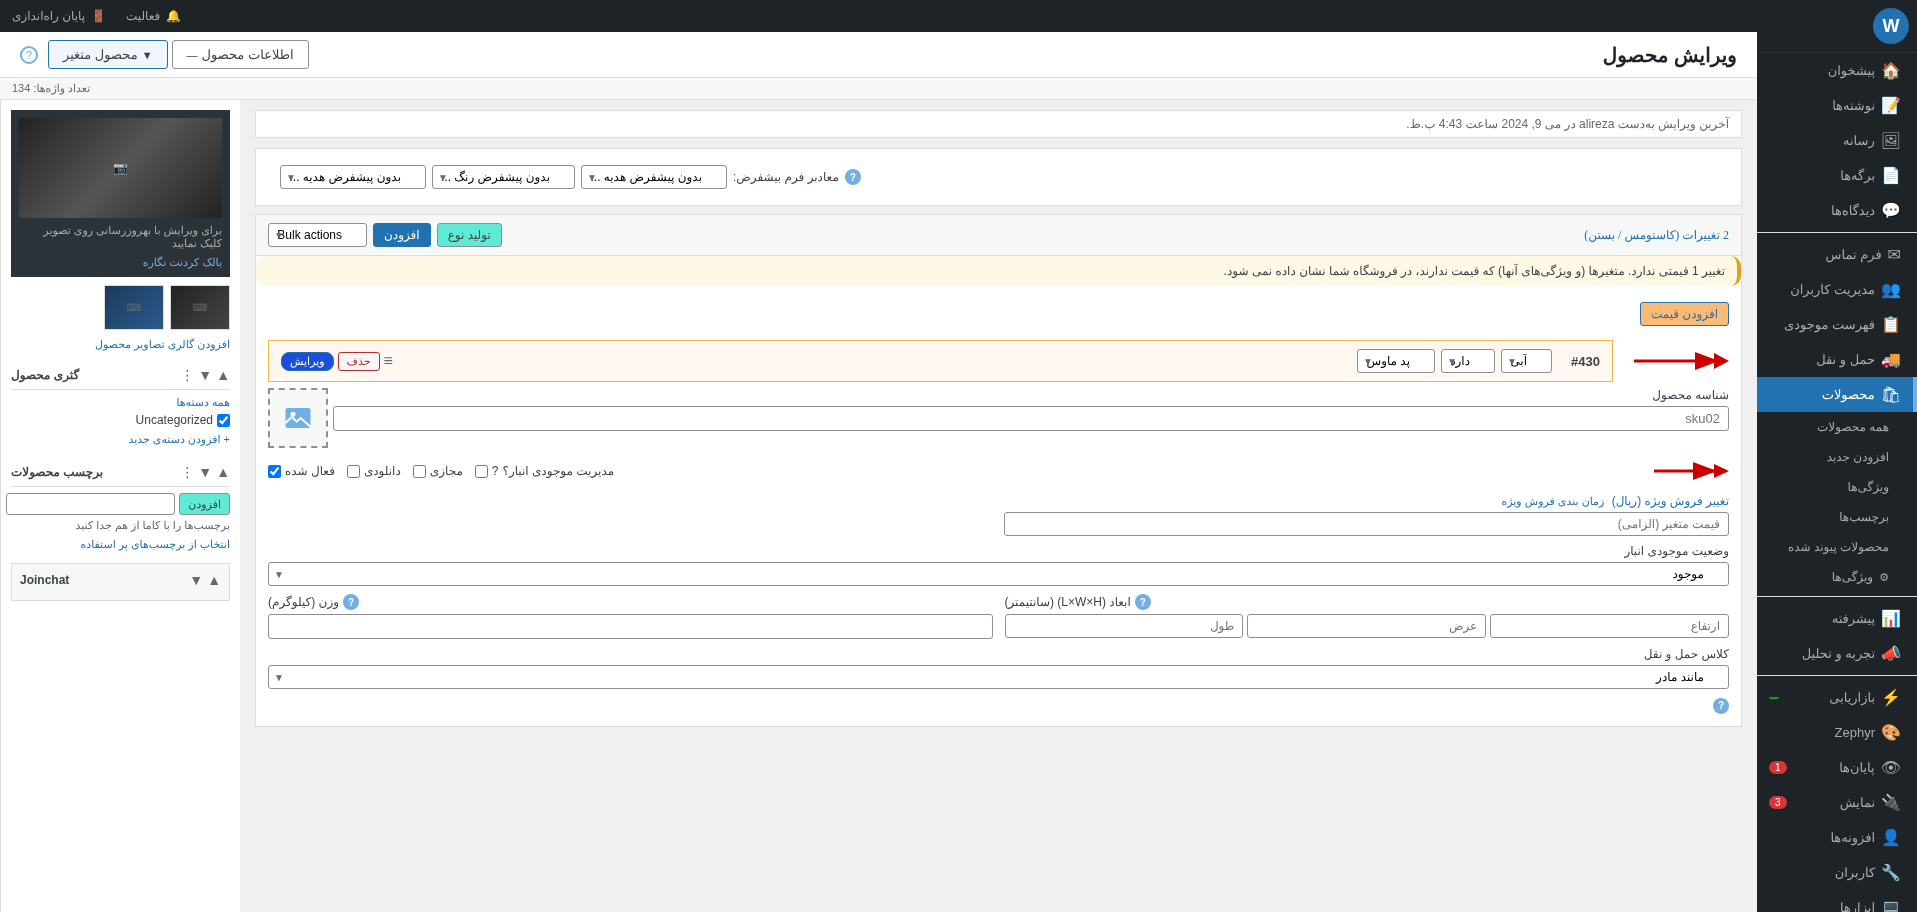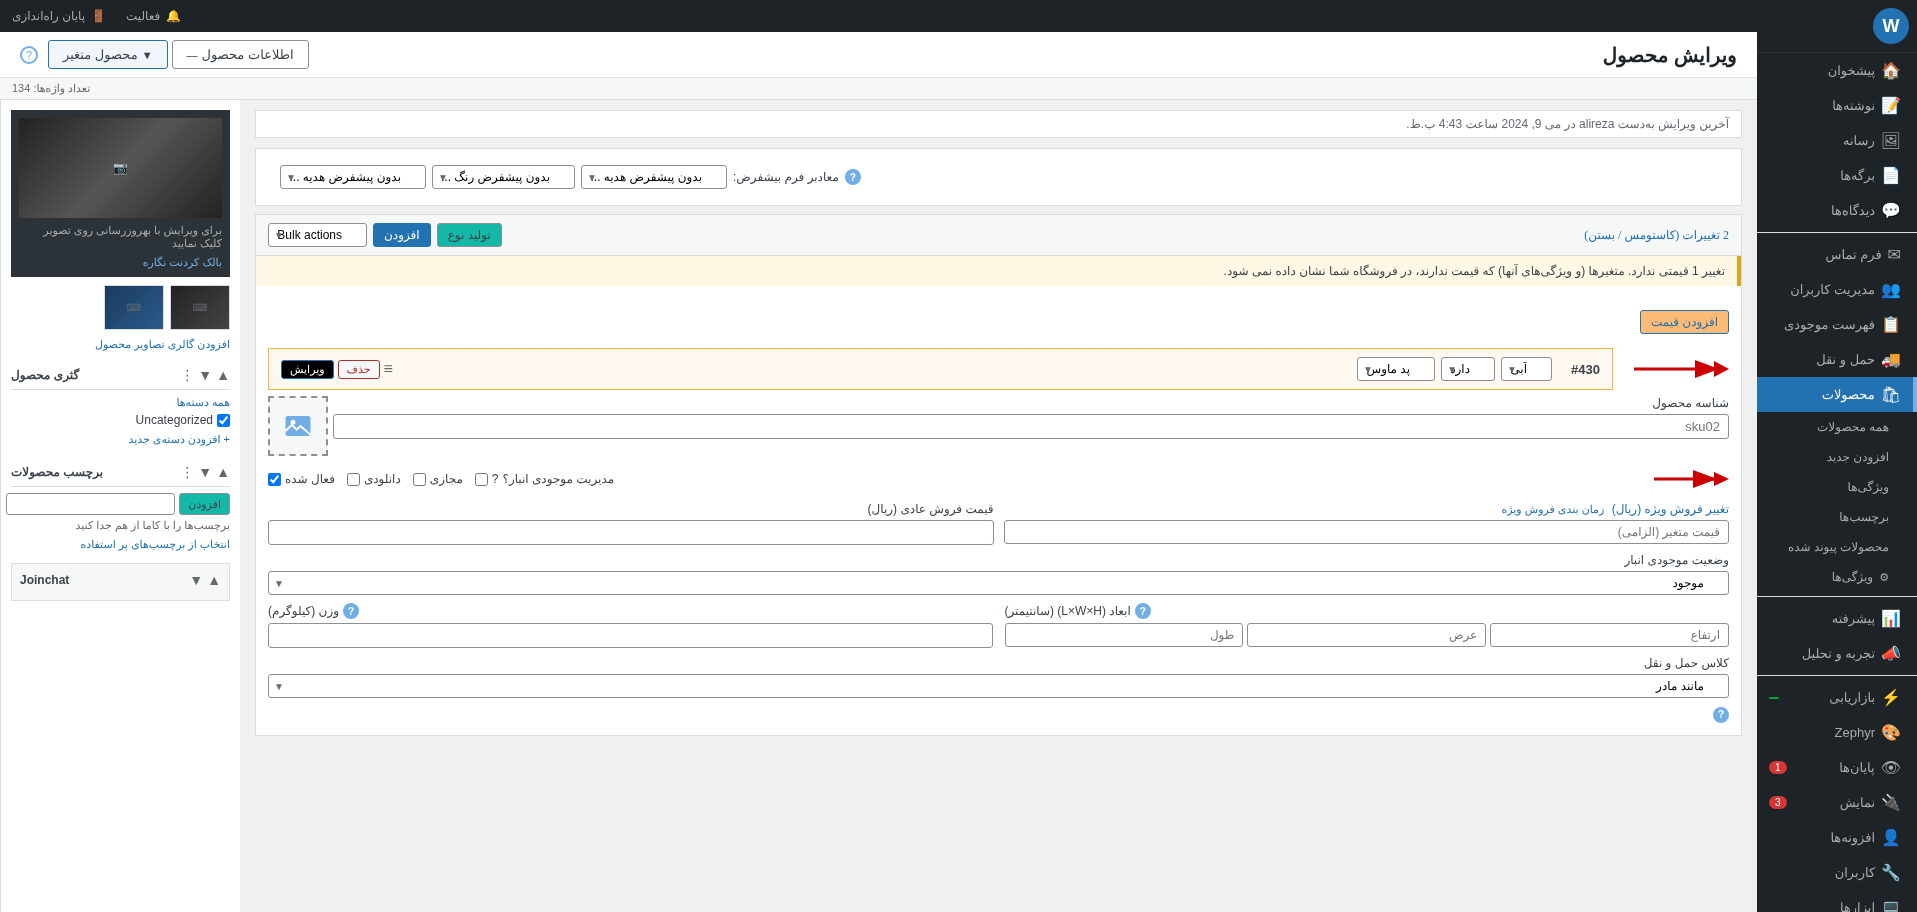--- a/index.html
+++ b/index.html
@@ -108,7 +108,7 @@
       cursor: pointer;
       font-size: 12px;
       border: 1px solid #8c8f94;
-      background: #14b8a6;
+      background: #5eead4;
       color: #3c434a;
     }
     .btn-primary {

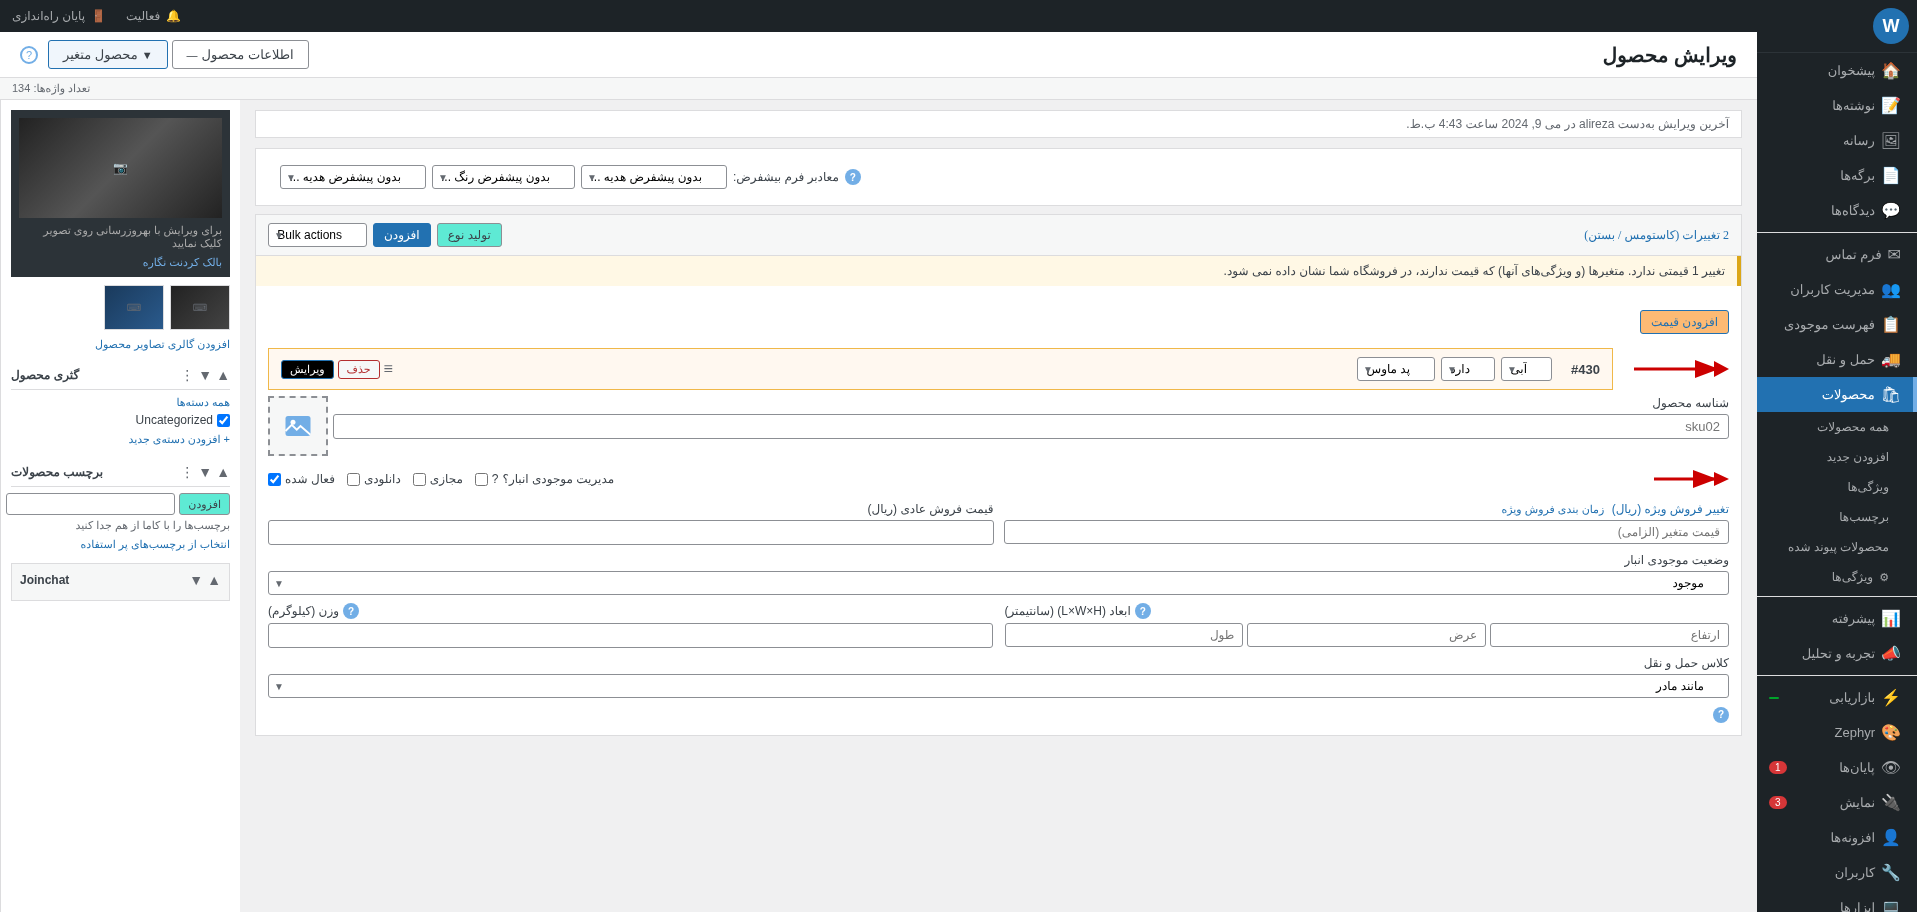--- a/index.html
+++ b/index.html
@@ -195,9 +195,10 @@
       border-right: 4px solid #dba617;
       padding: 8px 12px;
       font-size: 12px;
-      margin-bottom: 16px;
+      margin-bottom: 8px;
       color: #3c434a;
       text-align: right;
+      border-radius: 10px;
     }
 
     

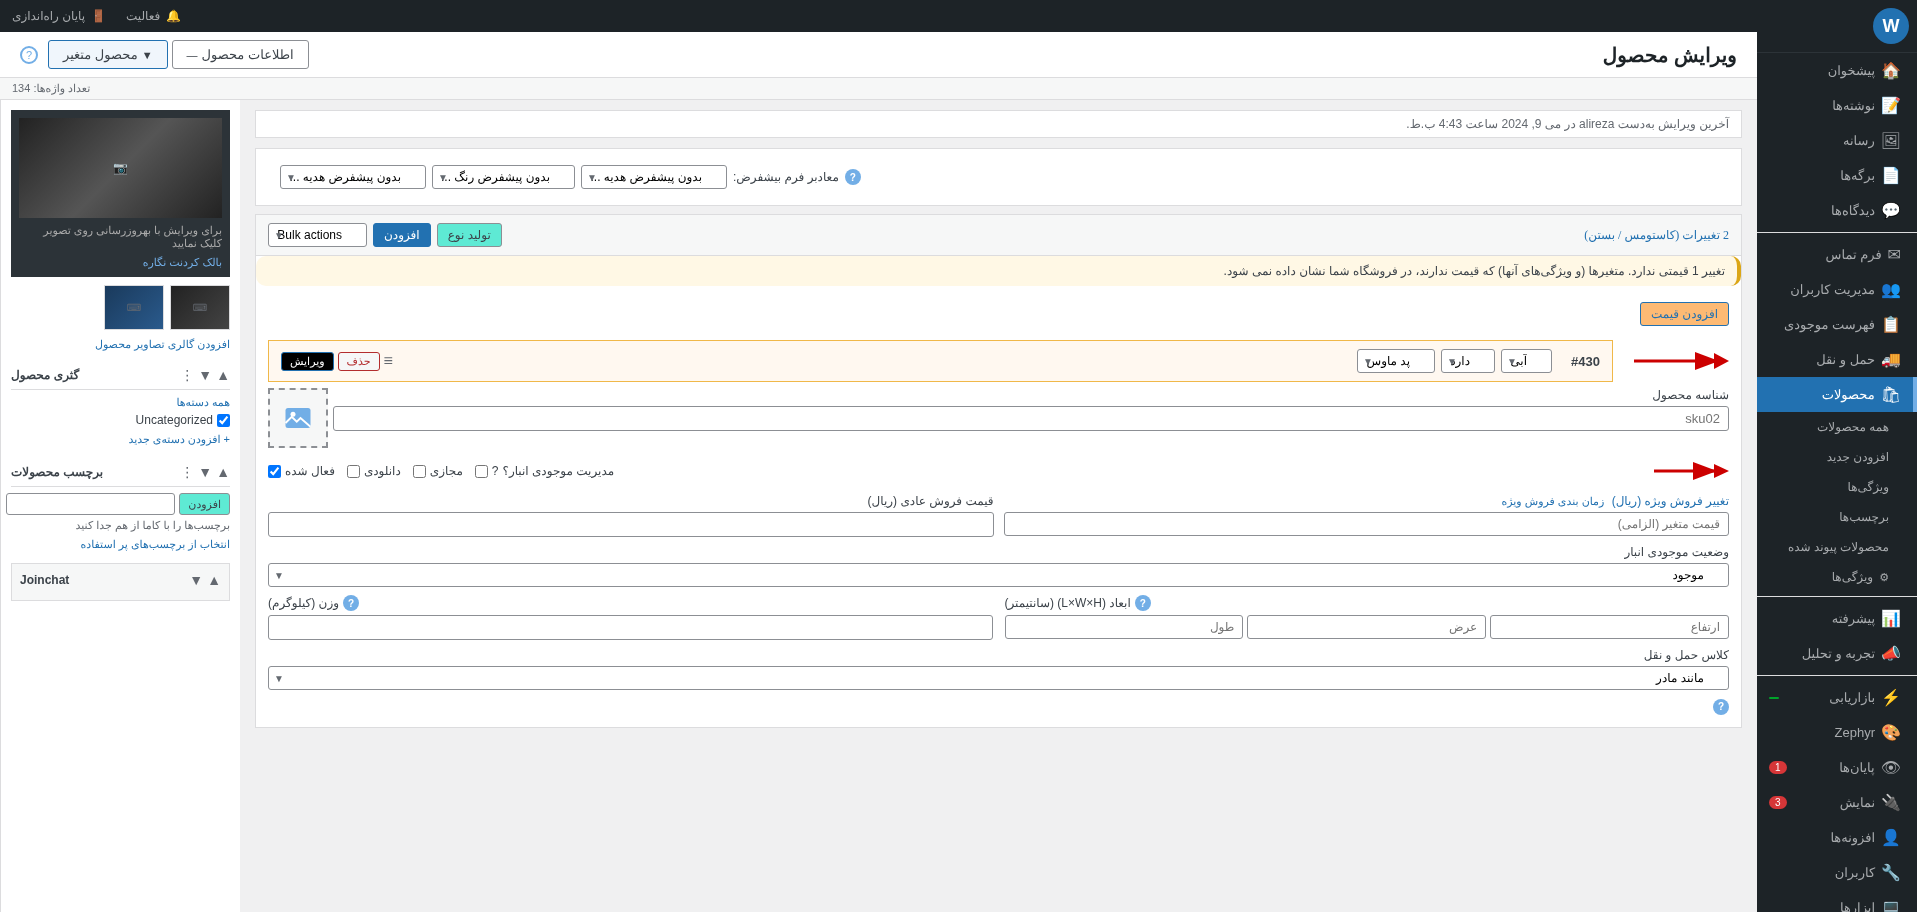--- a/index.html
+++ b/index.html
@@ -155,7 +155,7 @@
     }
     .variation-selects { display: flex; align-items: center; gap: 6px; flex: 1; }
     .variation-actions { display: flex; align-items: center; gap: 4px; }
-    .btn-edit { background: #000000; color: #fff; border-color: #2271b1; }
+    .btn-edit { background: #1d4ed8; color: #fff; border-color: #2271b1; border-radius: 8px; }
     .btn-delete { background: #f6f7f7; color: #b32d2e; border-color: #b32d2e; }
     .form-input {
       flex: 1;

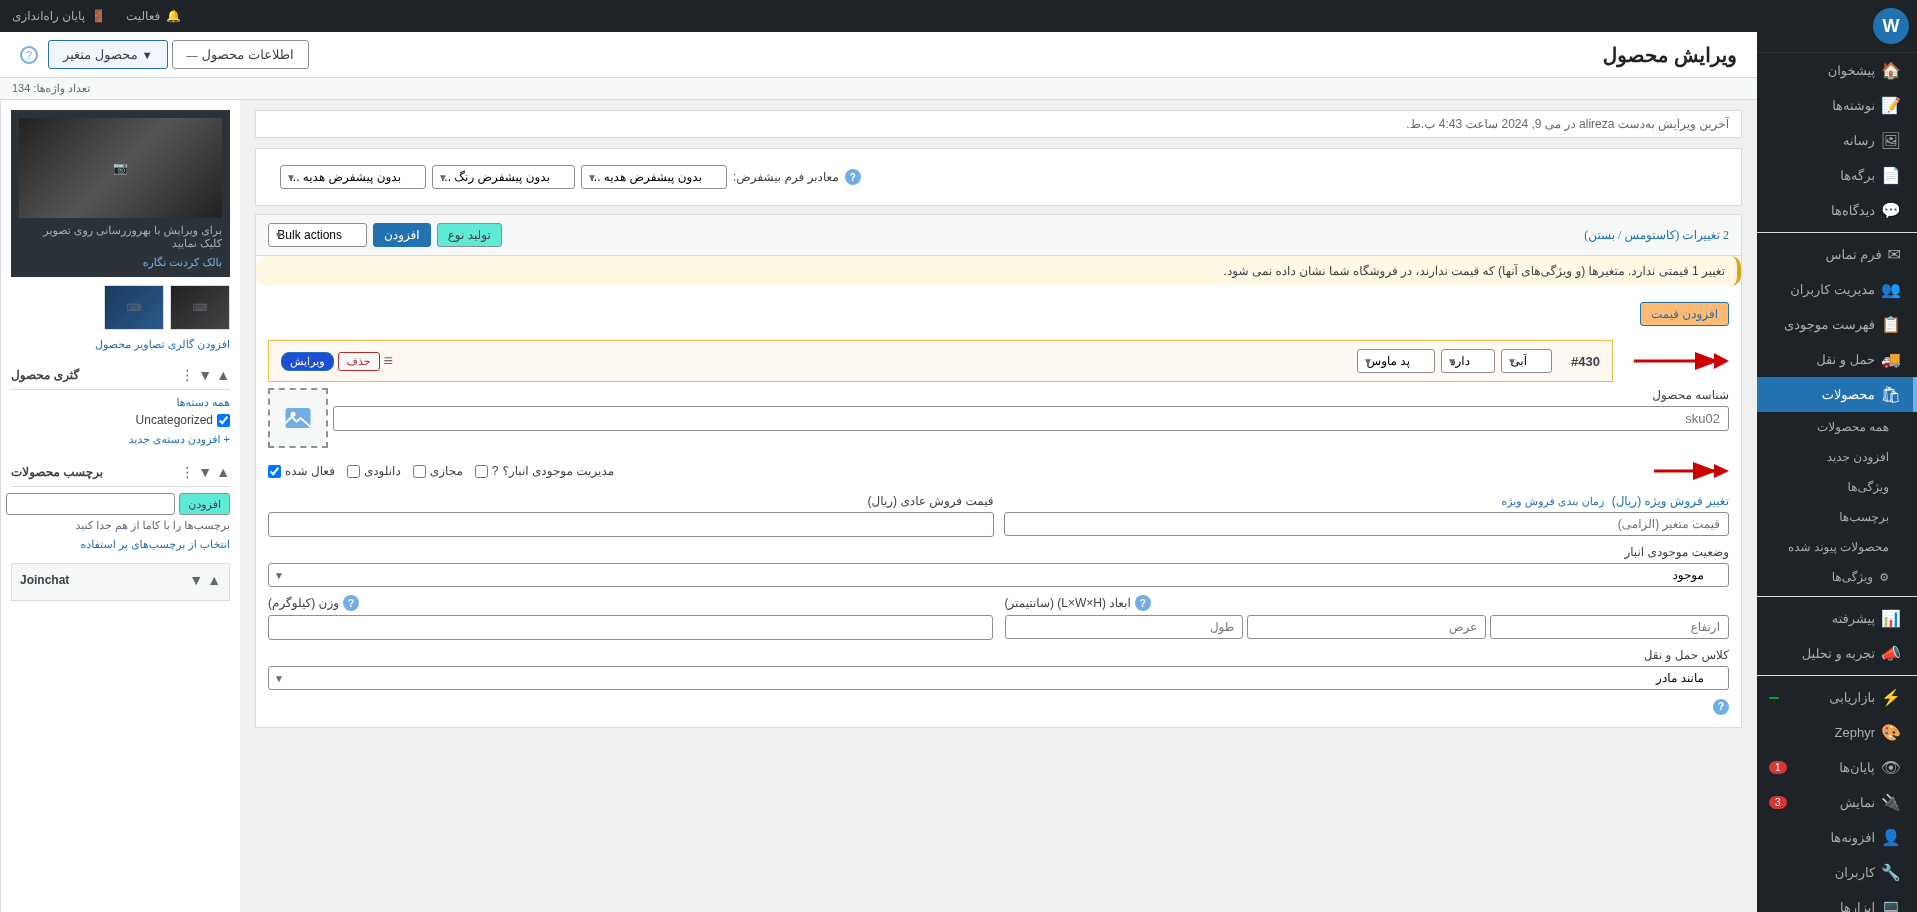--- a/index.html
+++ b/index.html
@@ -652,10 +652,6 @@
                 </div>
                 <input type="text" class="form-input" style="width: 100%; font-size: 12px; color: rgb(100, 105, 112);" placeholder="قیمت متغیر (الزامی)">
               </div>
-              <div>
-                <div style="text-align:right;font-size:12px;margin-bottom:4px;">قیمت فروش عادی (ریال)</div>
-                <input type="text" class="form-input" style="width: 100%;">
-              </div>
             </div>
 
             <div style="margin-bottom:8px;">

